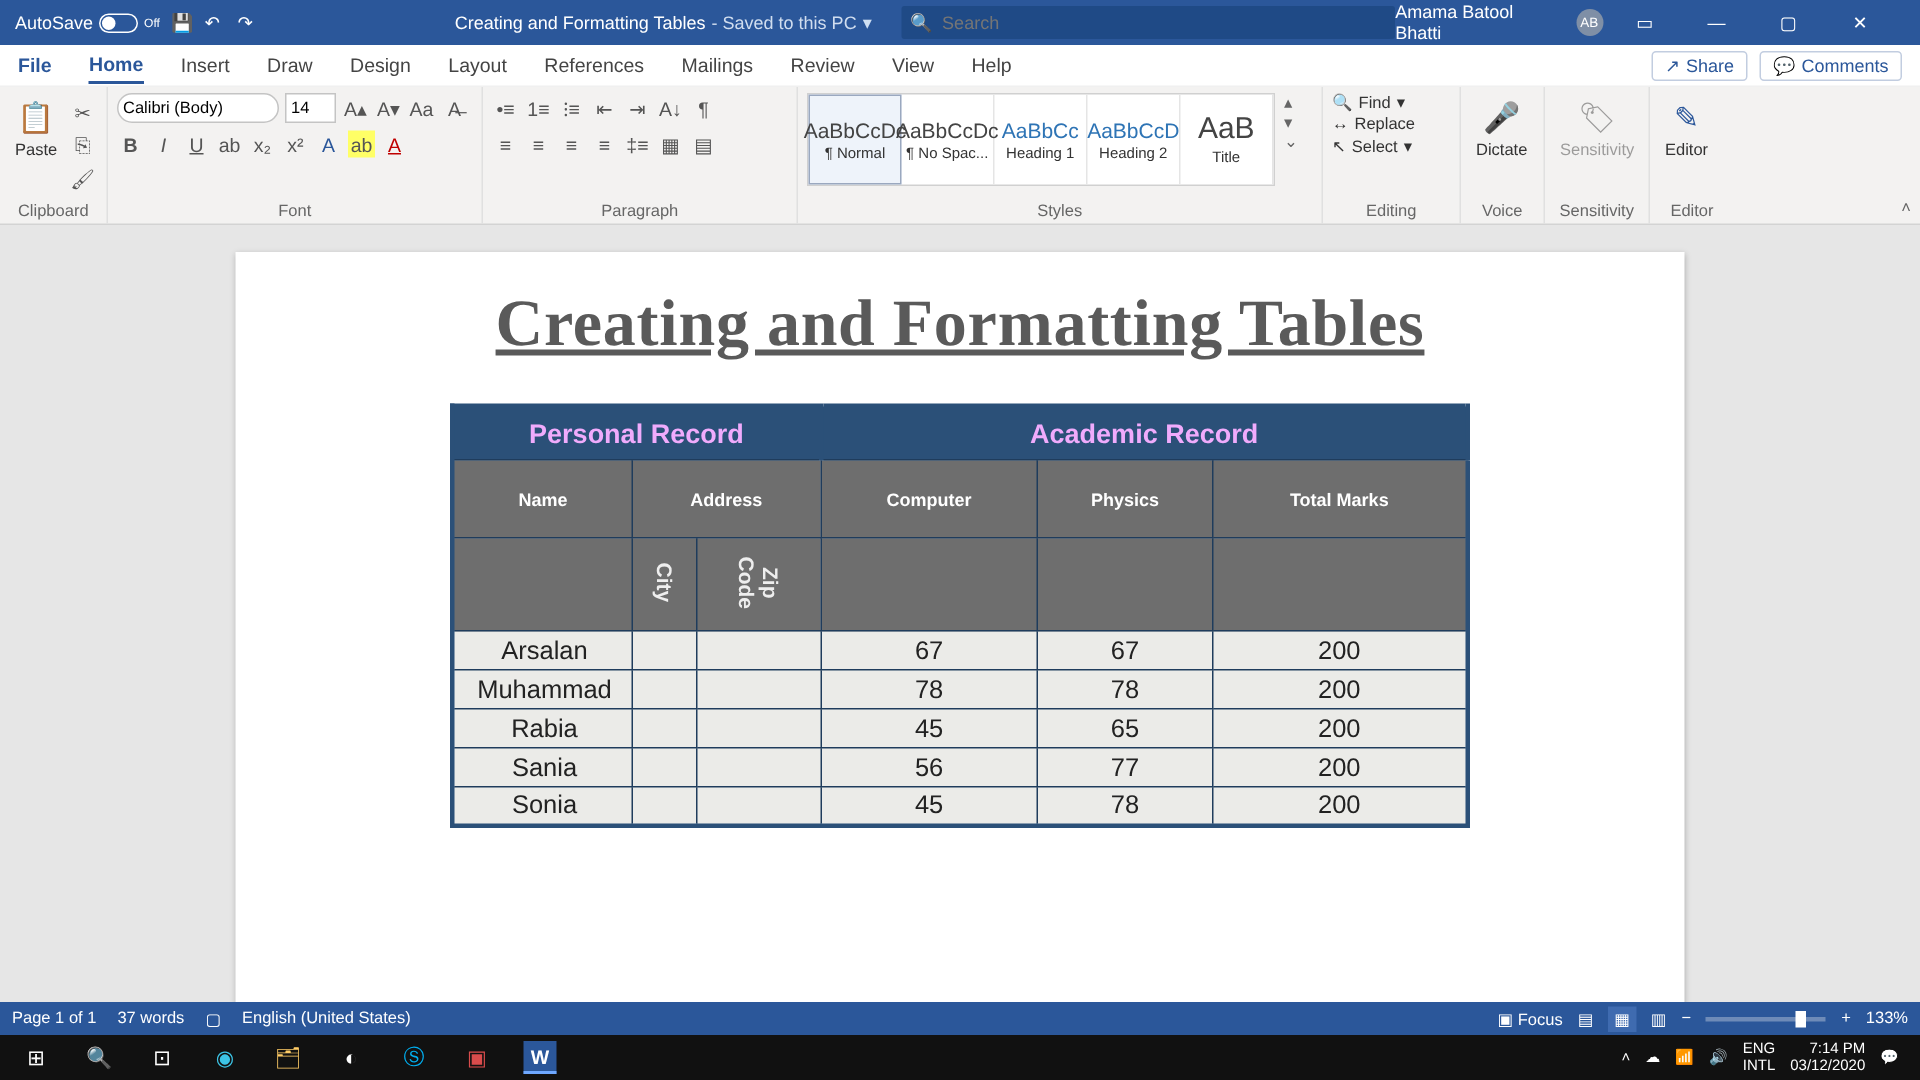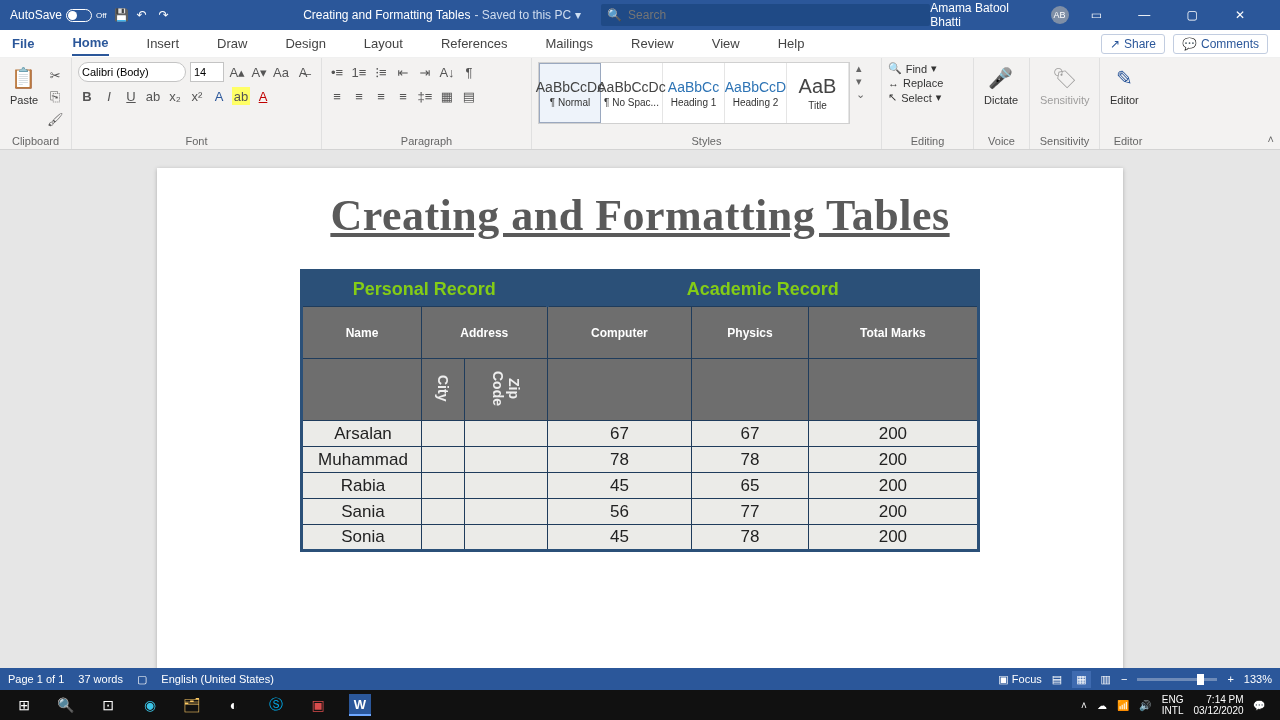--- a/index.html
+++ b/index.html
@@ -23,7 +23,7 @@
 .win-btn { width: 40px; height: 30px; display: flex; align-items: center; justify-content: center; color: #fff; }
 
 
-.menubar { height: 28px; background: #fff; border-bottom: 1px solid #f0f0f0; display: flex; align-items: center; font-size: 13px; padding-left: 12px; gap: 38px; }
+.menubar { height: 28px; background: #fff; border-bottom: 1px solid #f0f0f0; display: flex; align-items: center; font-size: 13px; padding-left: 12px; gap: 25px; }
 .menubar .tab { color: #444; padding: 4px 0; }
 .menubar .tab.active { color: #2b579a; border-bottom: 2px solid #2b579a; font-weight: 600; }
 .menubar .file { color: #2b579a; font-weight: 600; }

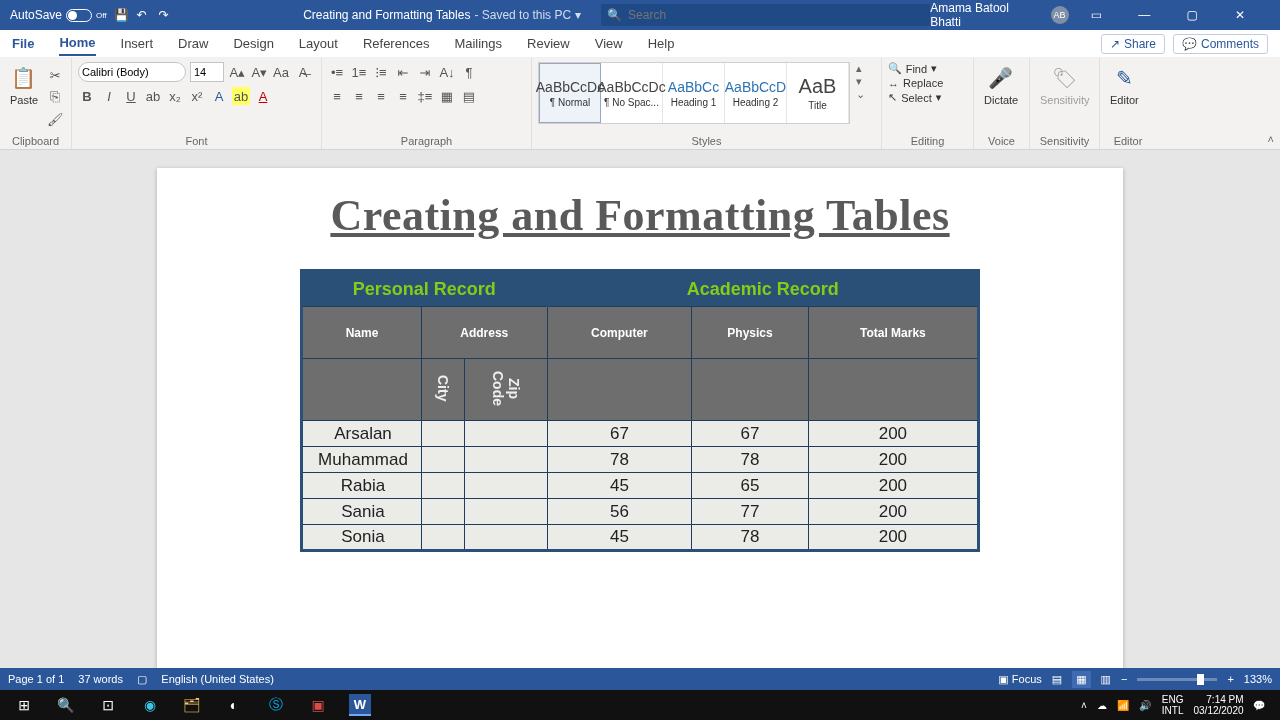--- a/index.html
+++ b/index.html
@@ -58,7 +58,7 @@
 
 .datatable { margin: 0 auto; border: 3px solid #2b5078; border-collapse: collapse; width: 680px; font-family: "Calibri", Arial, sans-serif; }
 .datatable th, .datatable td { border: 1px solid #1f3c5c; text-align: center; }
-.hdr1 th { background: #2b5078; color: #84cc16; font-size: 18px; height: 36px; border-right: 3px solid #2b5078; }
+.hdr1 th { background: #2b5078; color: #f0abfc; font-size: 18px; height: 36px; border-right: 3px solid #2b5078; }
 .hdr1 th:first-child { border-right: 3px solid #2b5078; }
 .hdr2 th { background: #6e6e6e; color: #fff; font-size: 12px; height: 52px; }
 .hdr3 th { background: #6e6e6e; color: #eee; font-size: 14px; height: 60px; }

